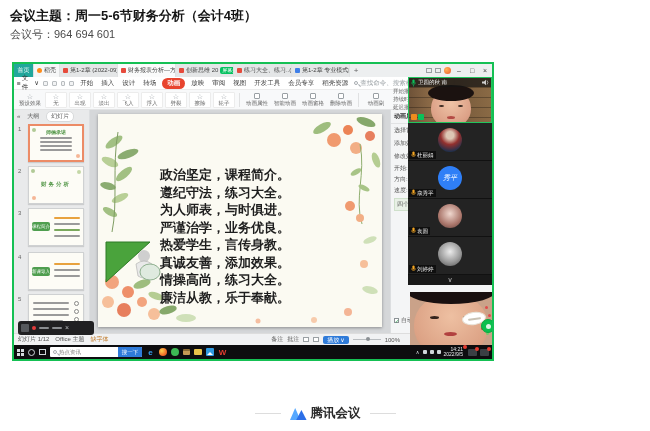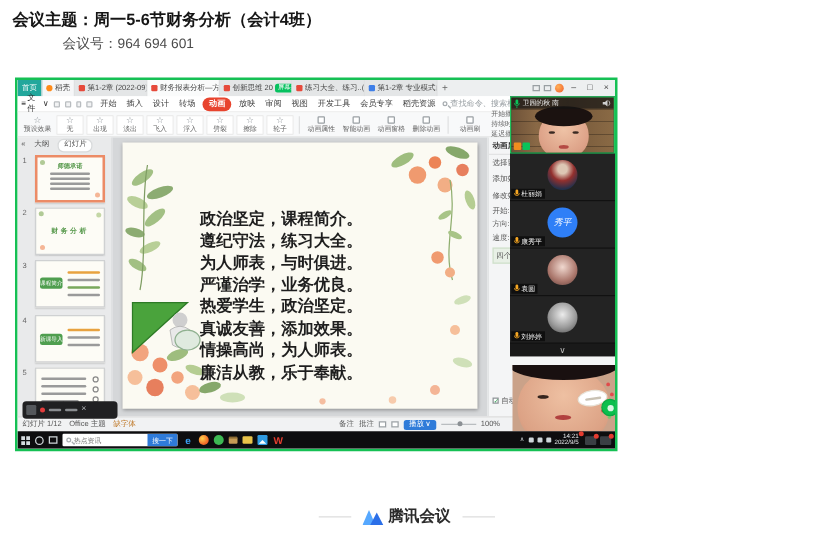--- a/index.html
+++ b/index.html
@@ -6,7 +6,7 @@
     font-family:"Liberation Sans","DejaVu Sans",sans-serif;-webkit-font-smoothing:antialiased;}
   
   .hdr-title{position:absolute;left:10px;top:7px;font-size:13px;font-weight:700;color:#151515;}
-  .hdr-sub{position:absolute;left:10px;top:27px;font-size:11px;color:#4a4a4a;margin-left:40px;}
+  .hdr-sub{position:absolute;left:10px;top:27px;font-size:11px;color:#4a4a4a;}
   
   .shot{position:absolute;left:12px;top:62px;width:478px;height:295px;border:2px solid #15c054;background:#fff;overflow:hidden;}
   .shot *{box-sizing:border-box;}

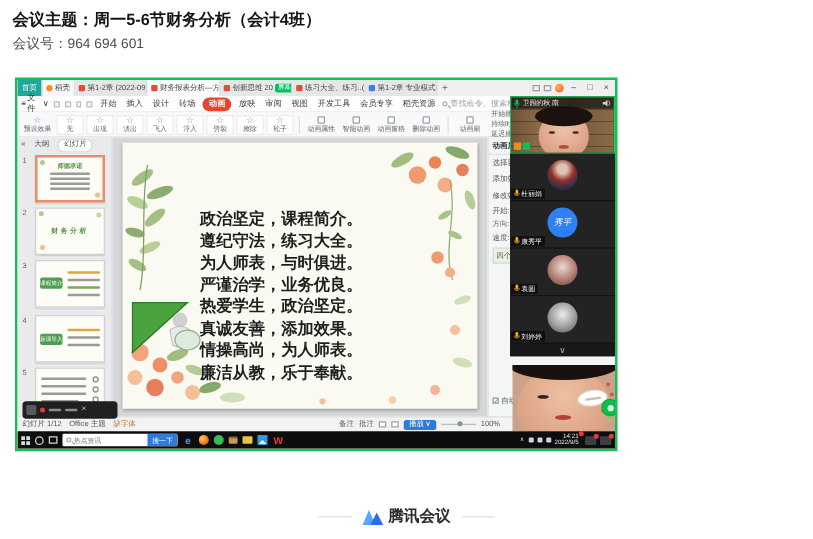--- a/index.html
+++ b/index.html
@@ -418,7 +418,7 @@
         <div>遵纪守法，练习大全。</div>
         <div>为人师表，与时俱进。</div>
         <div>严谨治学，业务优良。</div>
-        <div>热爱学生，政治坚定。</div>
+        <div>热爱学生，言传身教。</div>
         <div>真诚友善，添加效果。</div>
         <div>情操高尚，为人师表。</div>
         <div>廉洁从教，乐于奉献。</div>

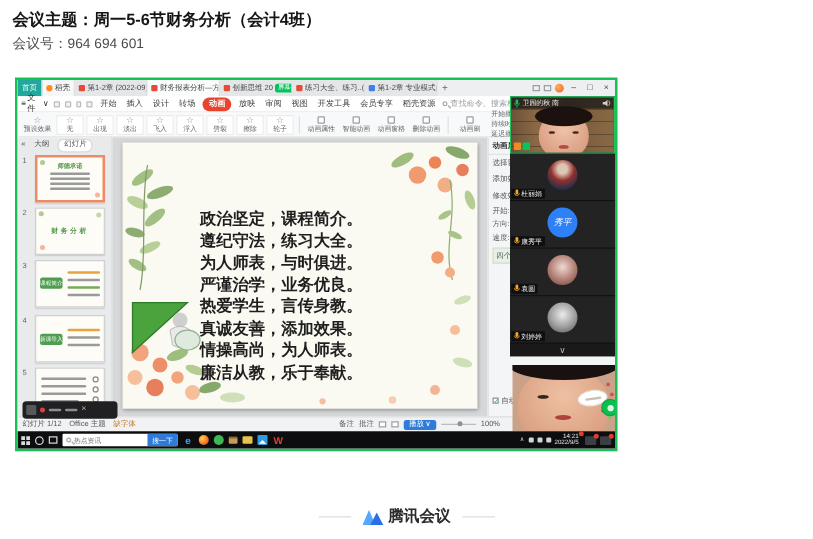--- a/index.html
+++ b/index.html
@@ -420,7 +420,7 @@
         <div>严谨治学，业务优良。</div>
         <div>热爱学生，言传身教。</div>
         <div>真诚友善，添加效果。</div>
-        <div>情操高尚，为人师表。</div>
+        <div>情操高尚，练习大全。</div>
         <div>廉洁从教，乐于奉献。</div>
       </div>
     </div>

